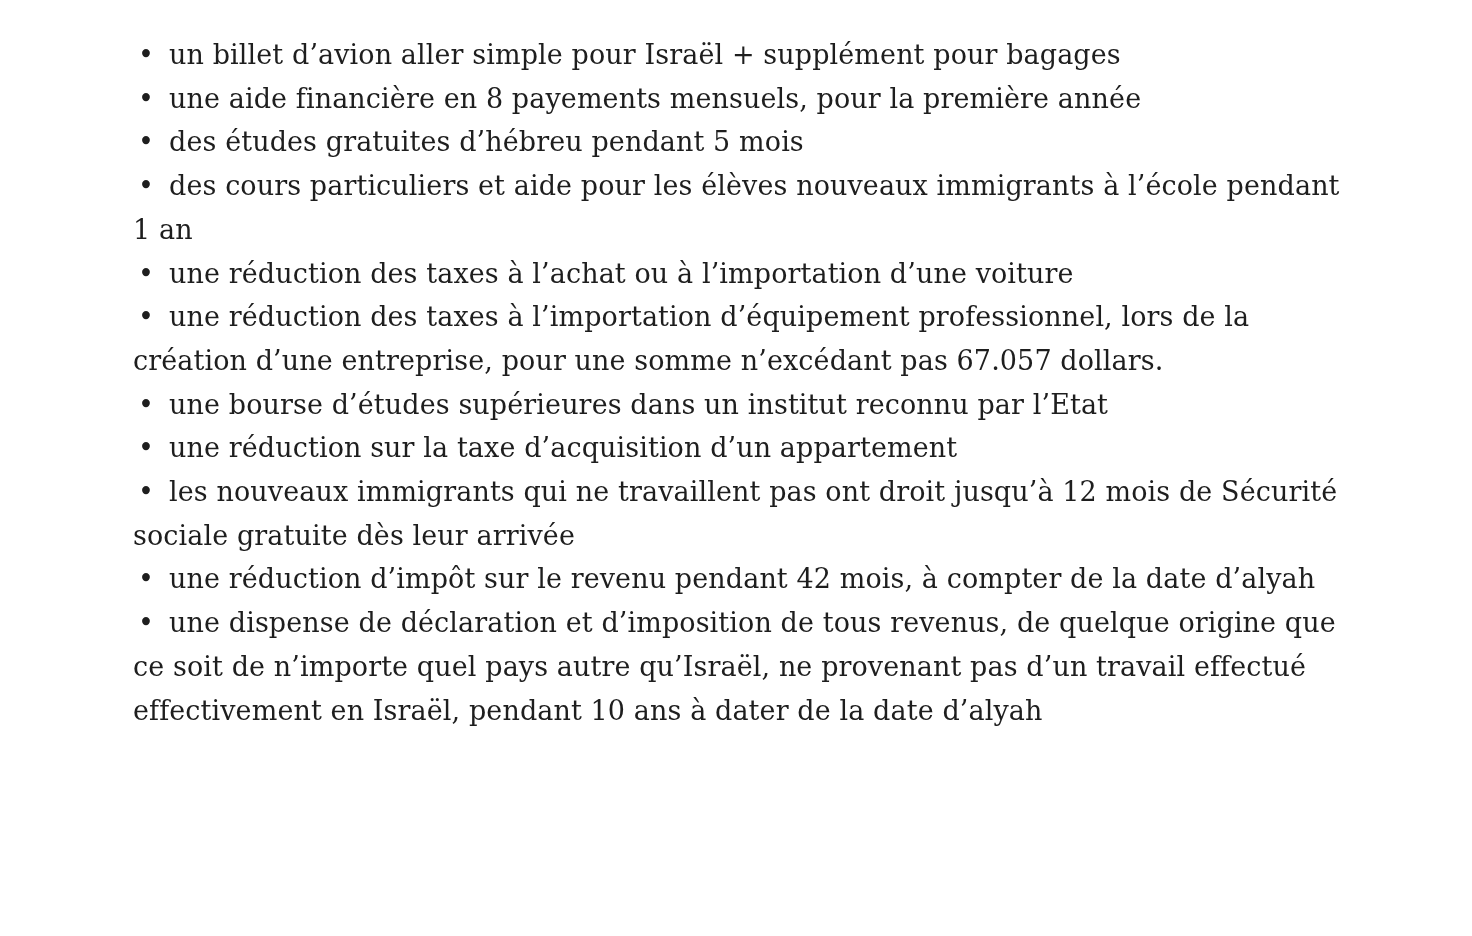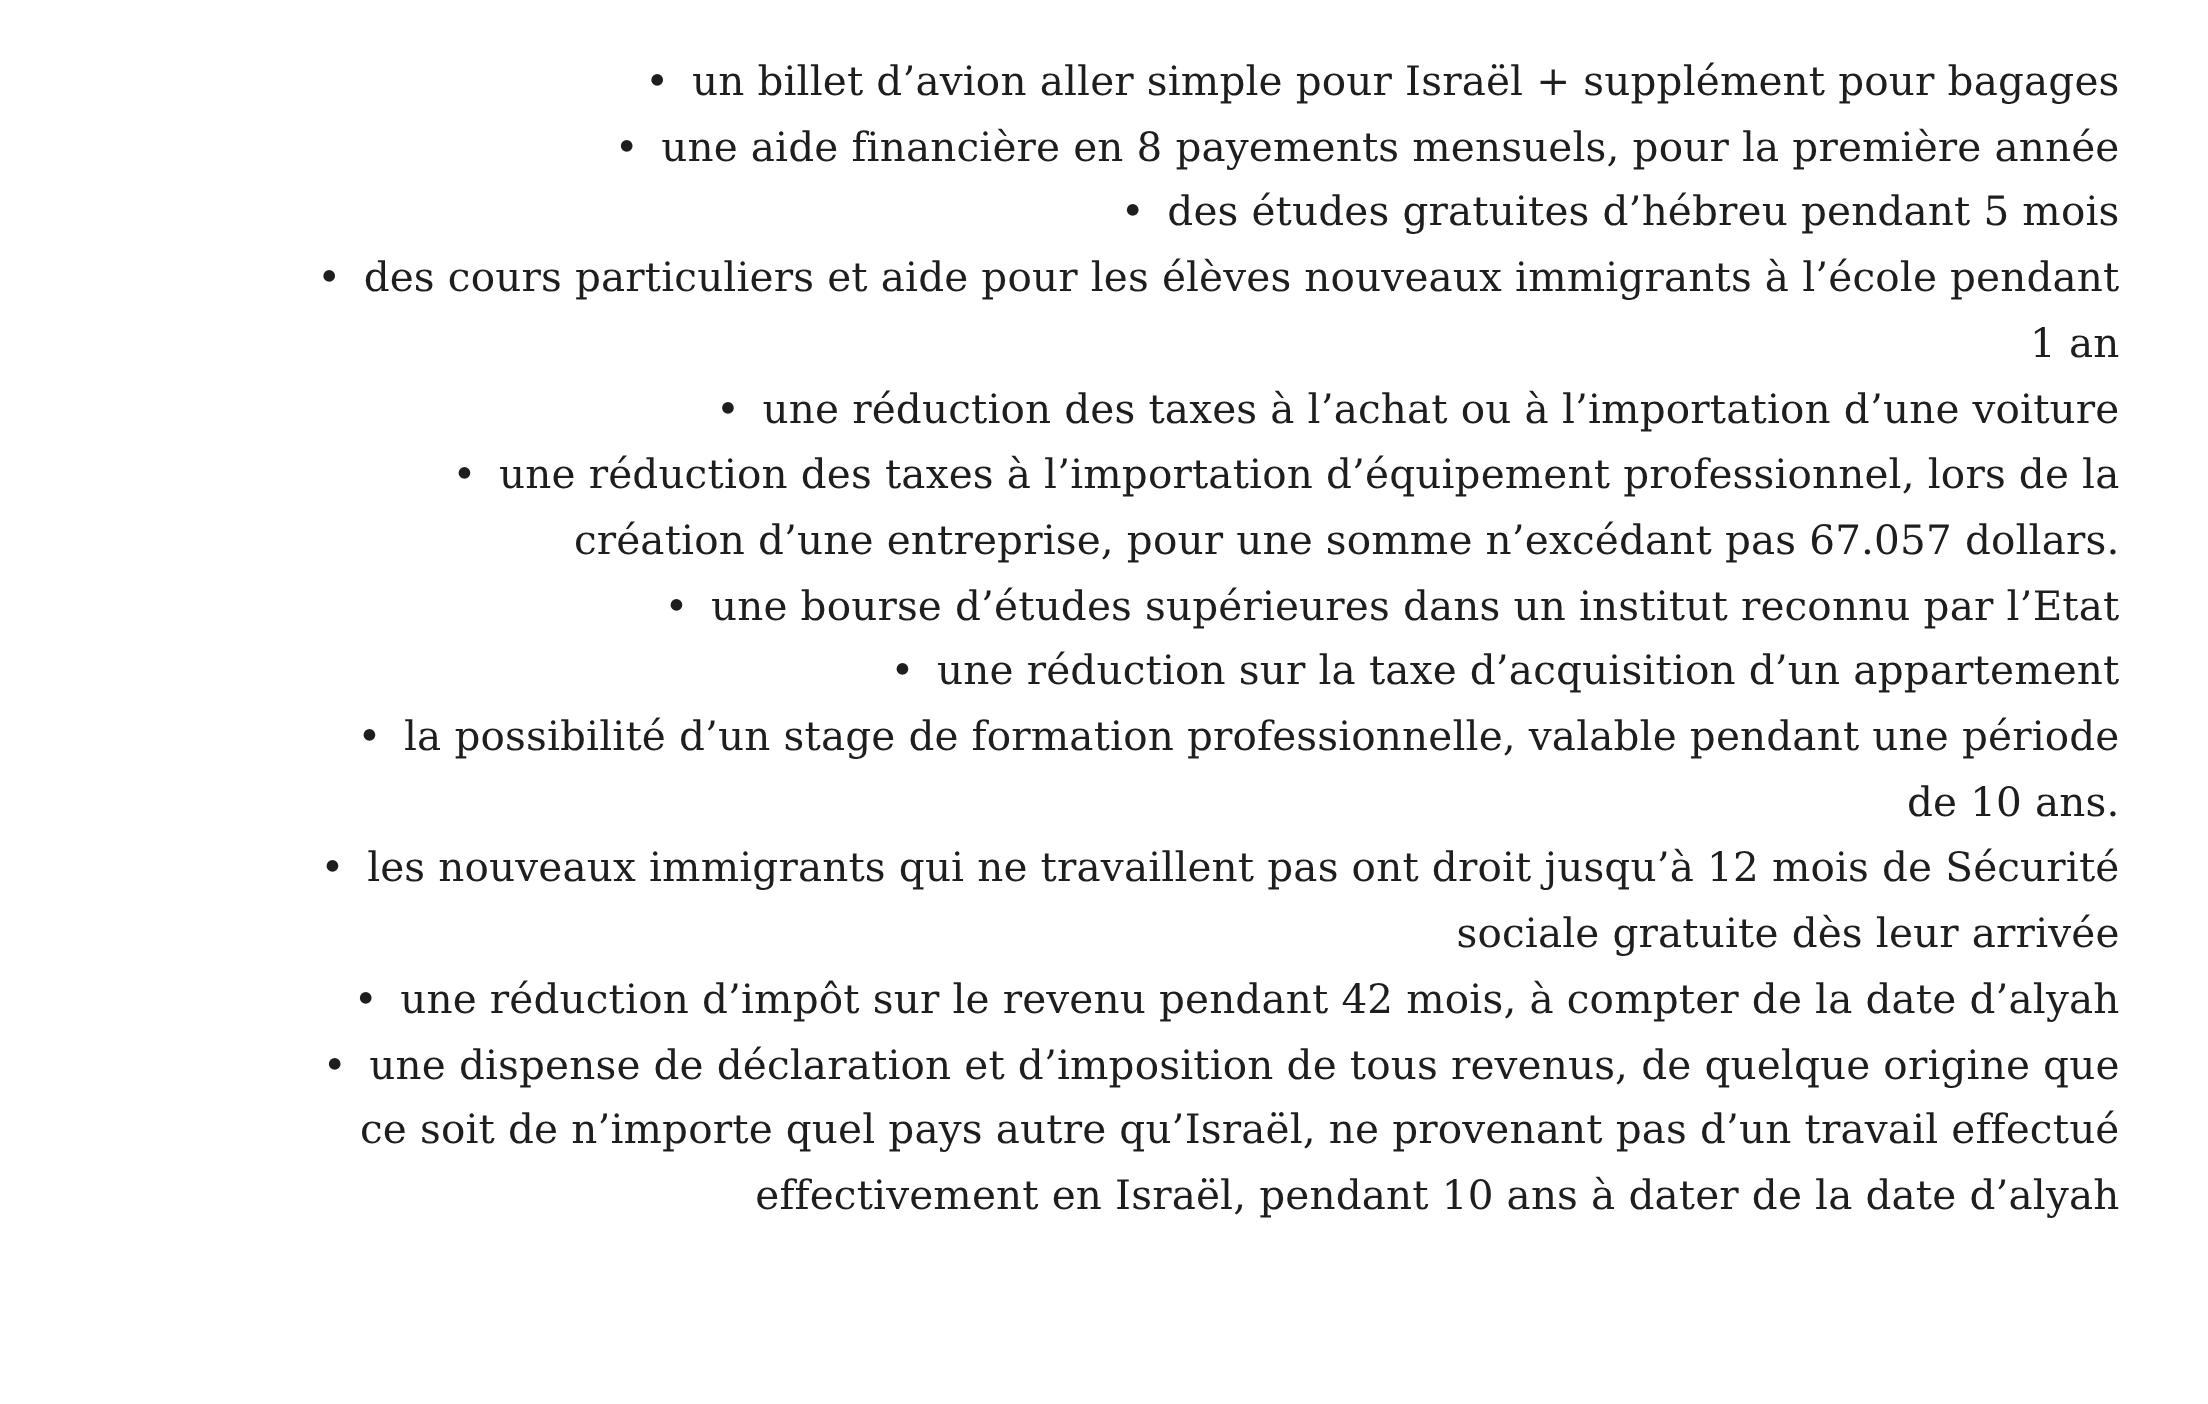--- a/index.html
+++ b/index.html
@@ -18,7 +18,6 @@
   .content {
     padding-top: 33px;
     padding-left: 133px;
-    text-align: right;
   }
   ul.benefits-list {
     list-style: none;

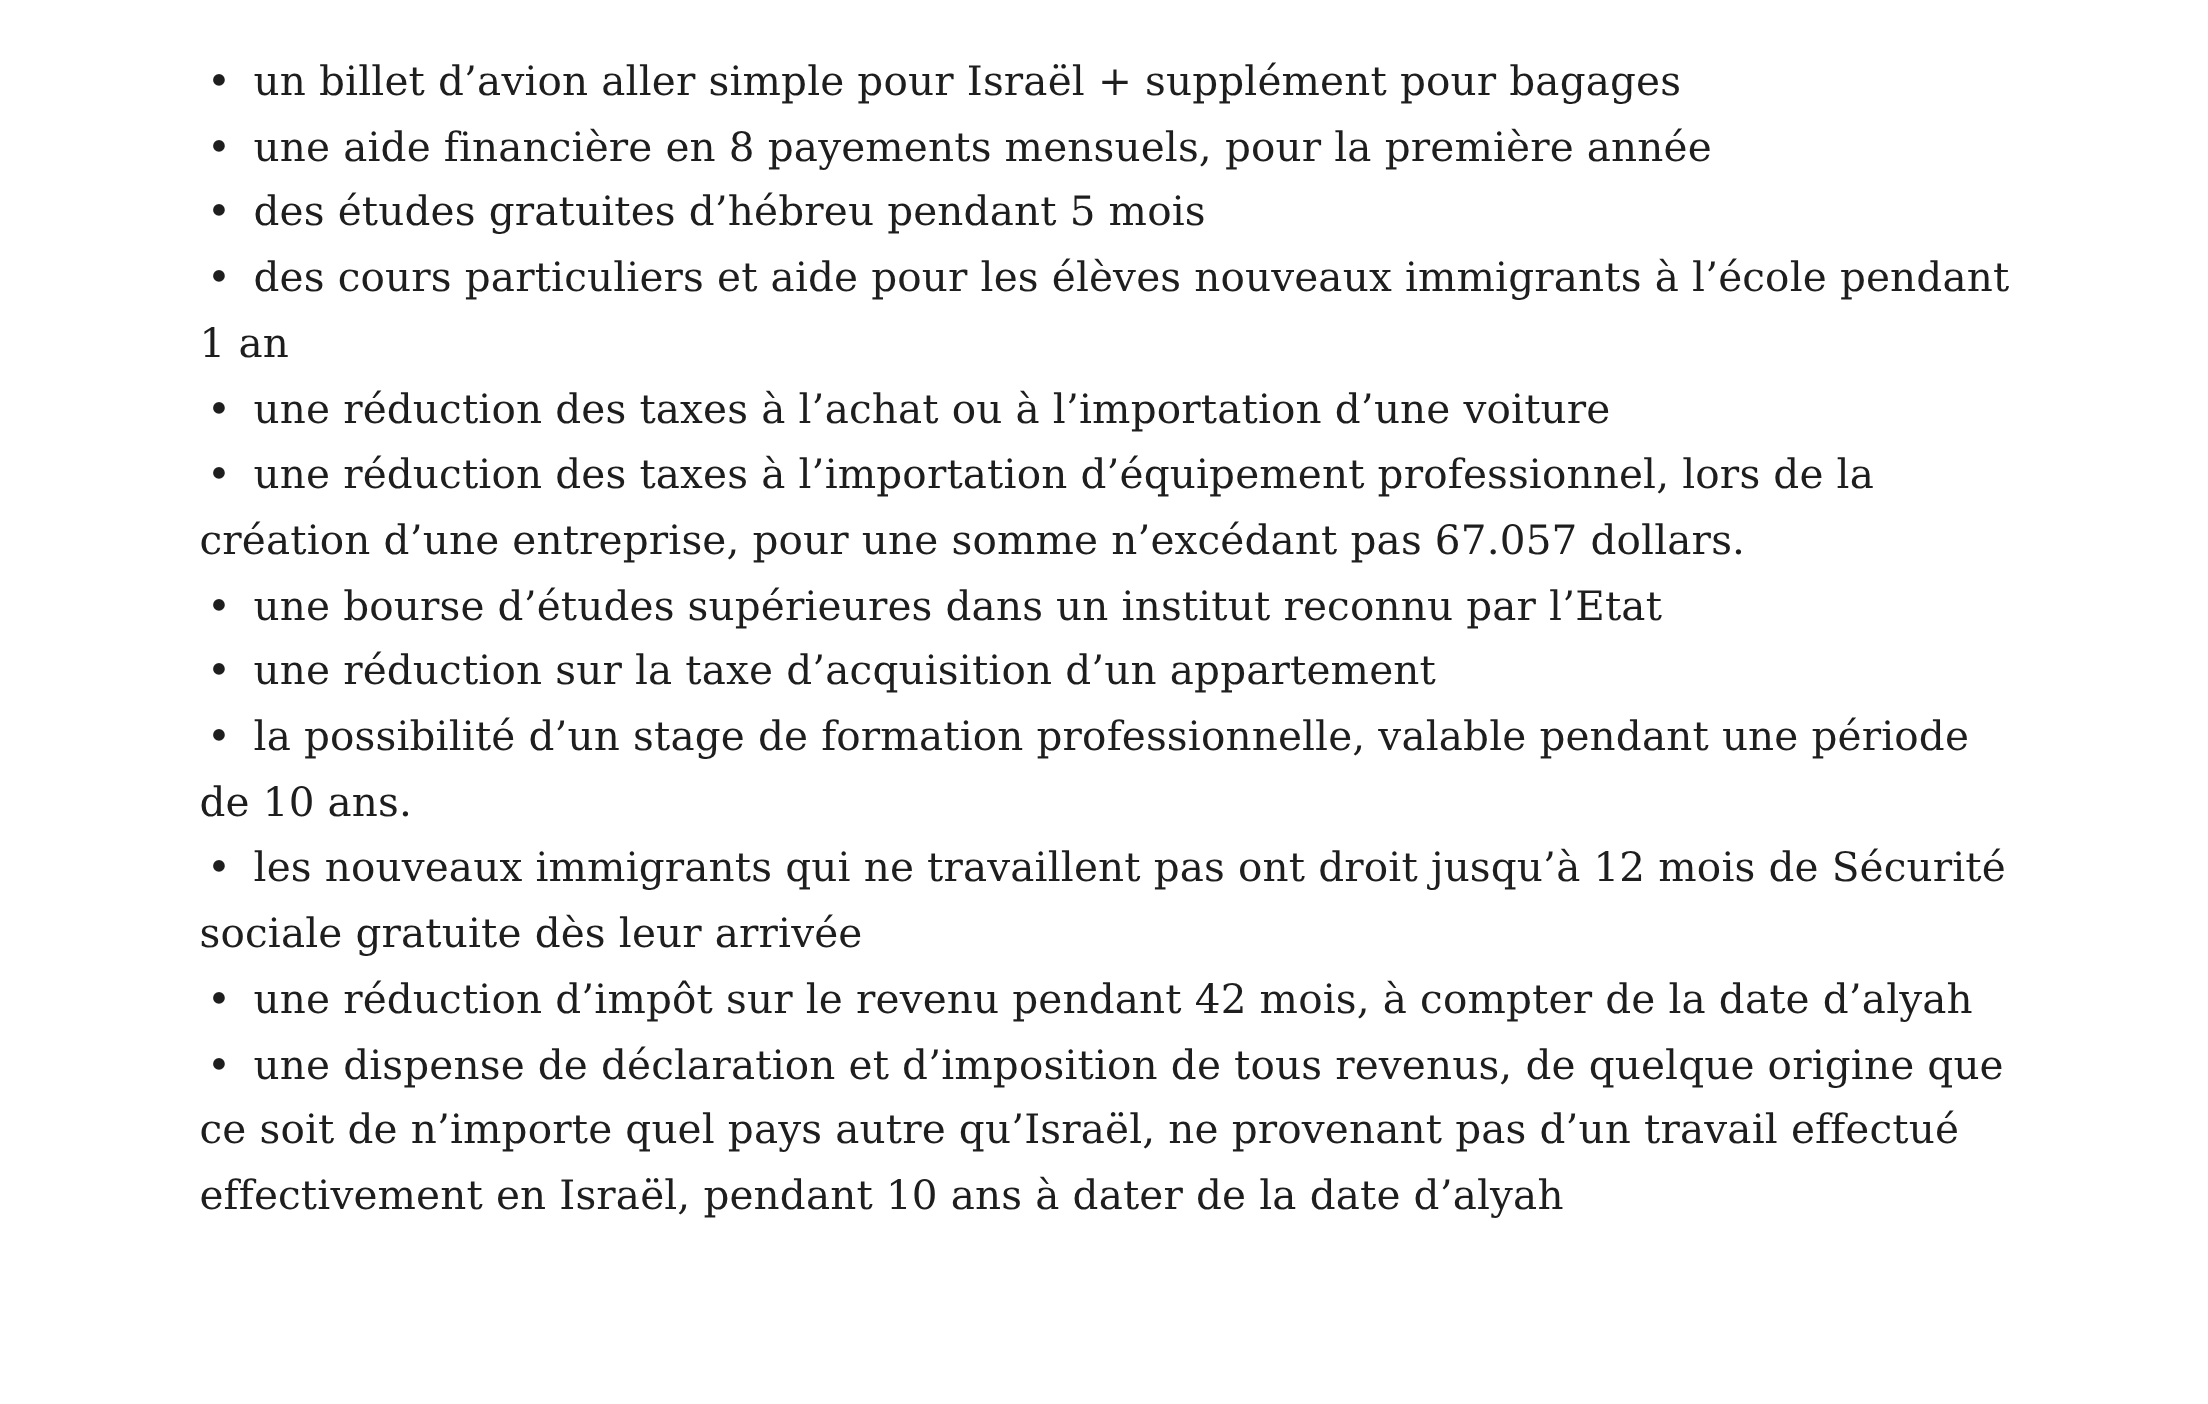--- a/index.html
+++ b/index.html
@@ -73,10 +73,6 @@
       <span class="bullet">•</span><span class="item-text">une réduction sur la taxe d’acquisition d’un appartement</span>
     </li>
     <li>
-      <span class="bullet">•</span><span class="item-text">la possibilité d’un stage de formation professionnelle, valable pendant une période
-de 10 ans.</span>
-    </li>
-    <li>
       <span class="bullet">•</span><span class="item-text">les nouveaux immigrants qui ne travaillent pas ont droit jusqu’à 12 mois de Sécurité
 sociale gratuite dès leur arrivée</span>
     </li>

